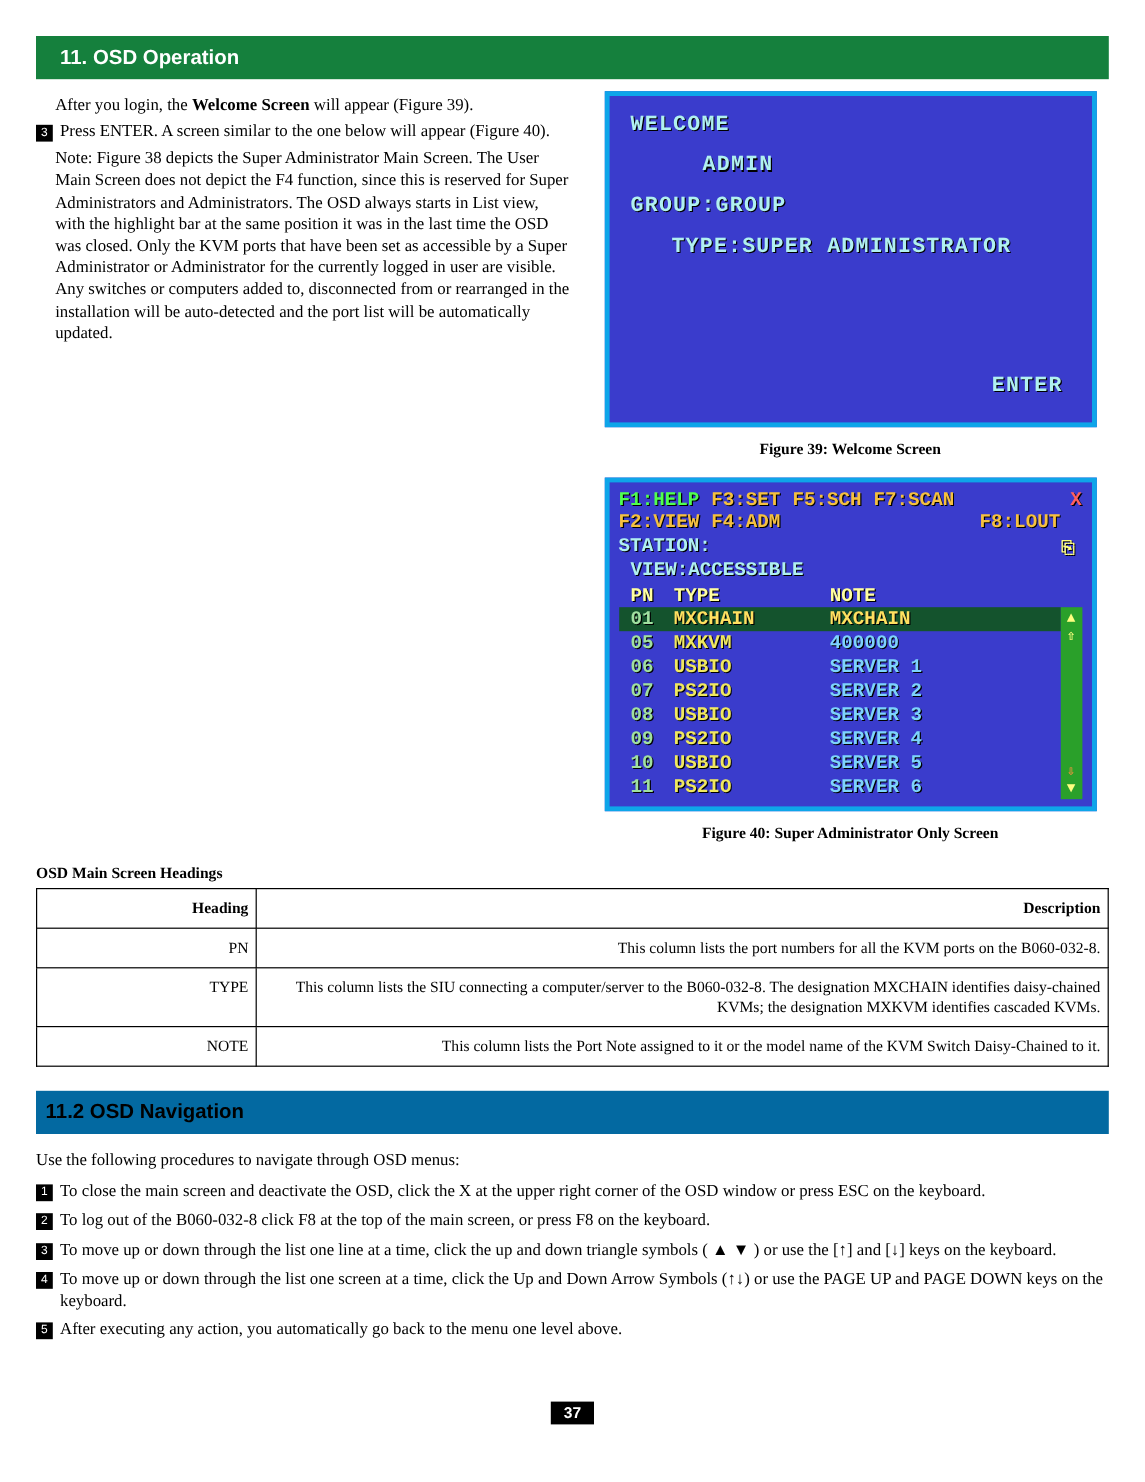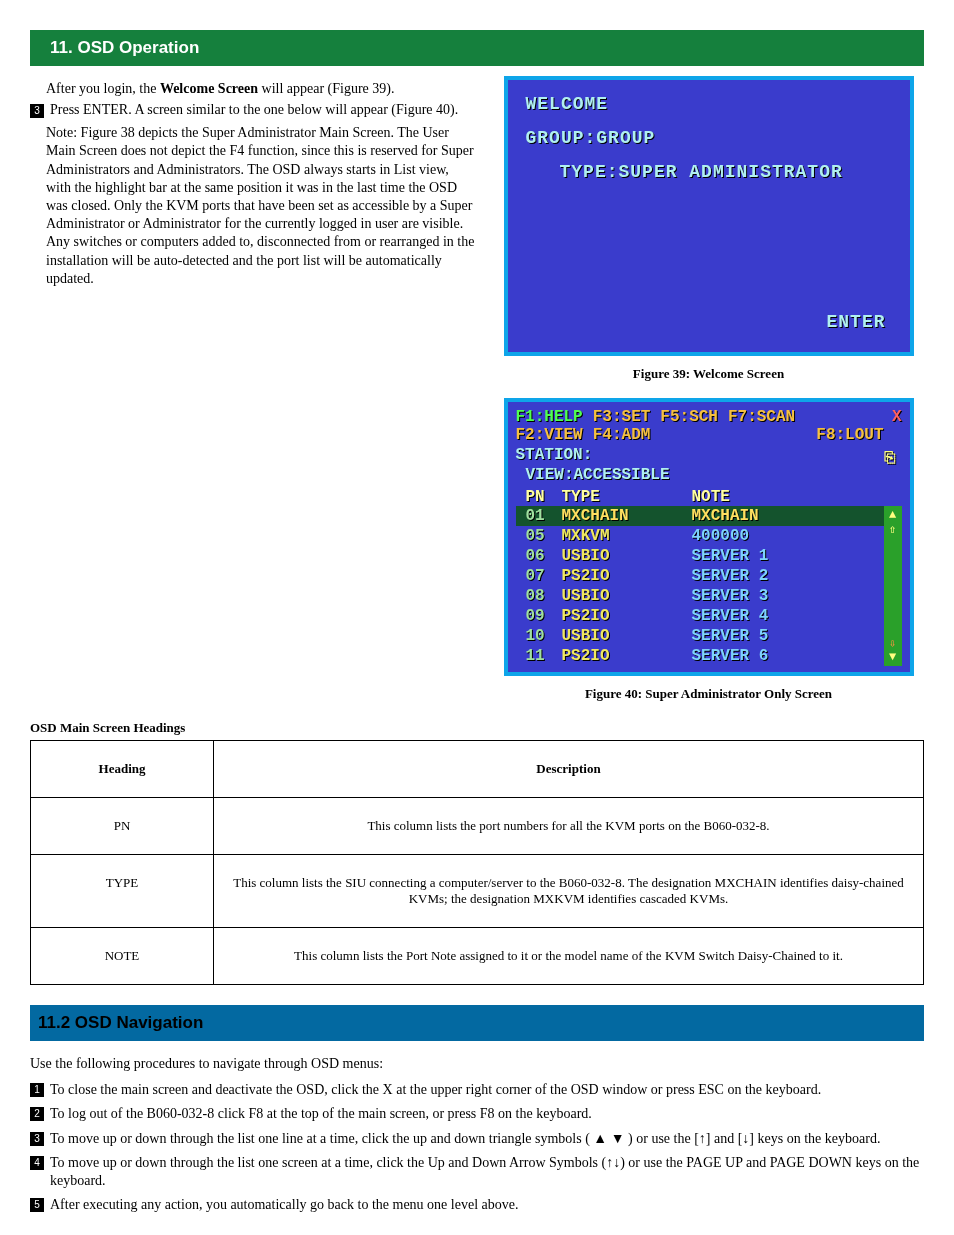--- a/index.html
+++ b/index.html
@@ -238,6 +238,7 @@
 
     <div class="osd osd-welcome">
       <div class="line">WELCOME</div>
+      <div class="line center">ADMIN</div>
       <div class="line">GROUP:GROUP</div>
       <div class="line typeline">TYPE:SUPER ADMINISTRATOR</div>
       <div class="osd-enter">ENTER</div>

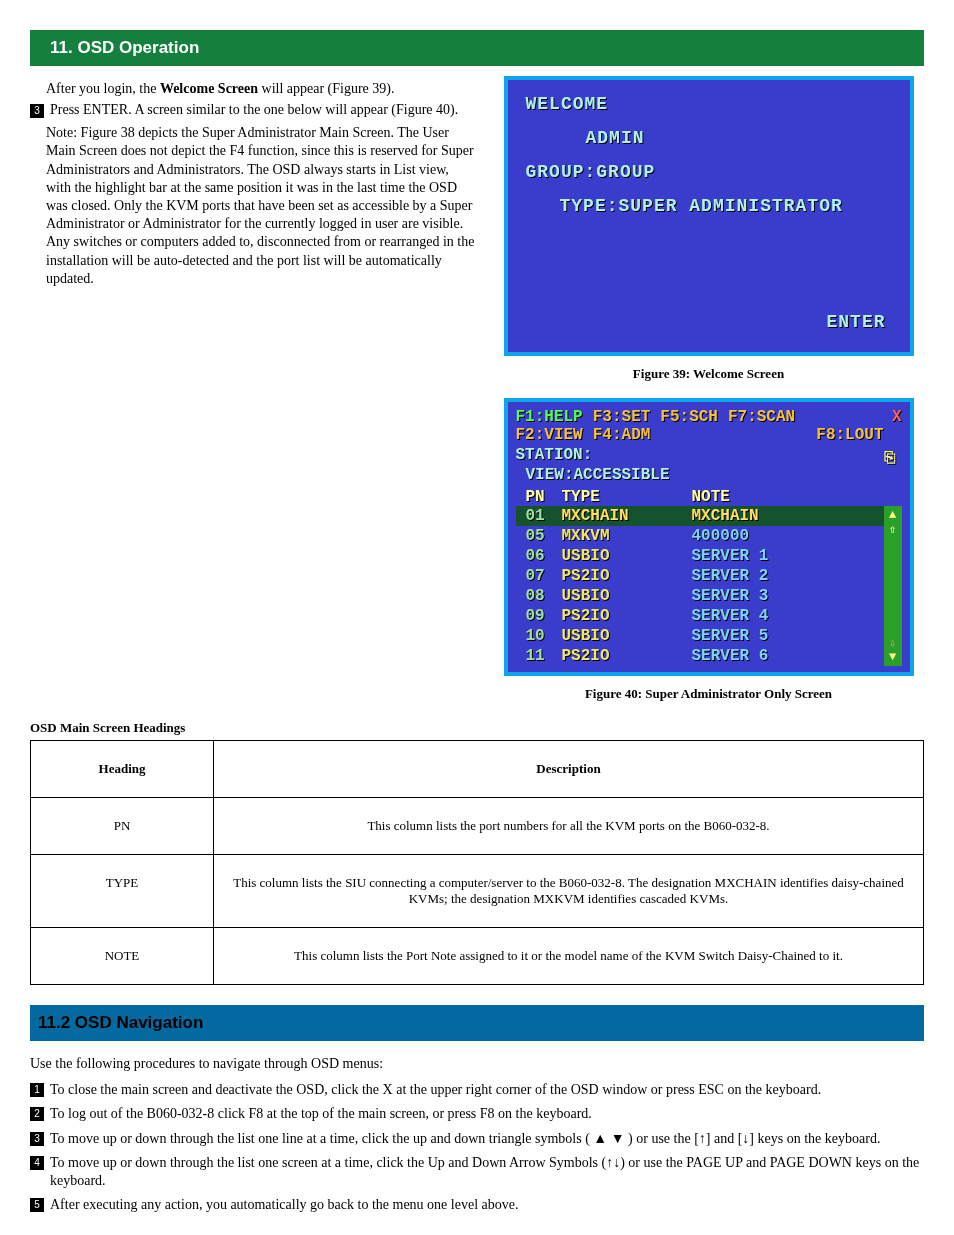--- a/index.html
+++ b/index.html
@@ -190,8 +190,8 @@
   }
   table.headings th, table.headings td {
     border: 1px solid #000;
-    padding: 20px 6px;
-    text-align: center;
+    padding: 8px 6px;
+    text-align: right;
     vertical-align: top;
   }
   table.headings th { font-weight: bold; }

